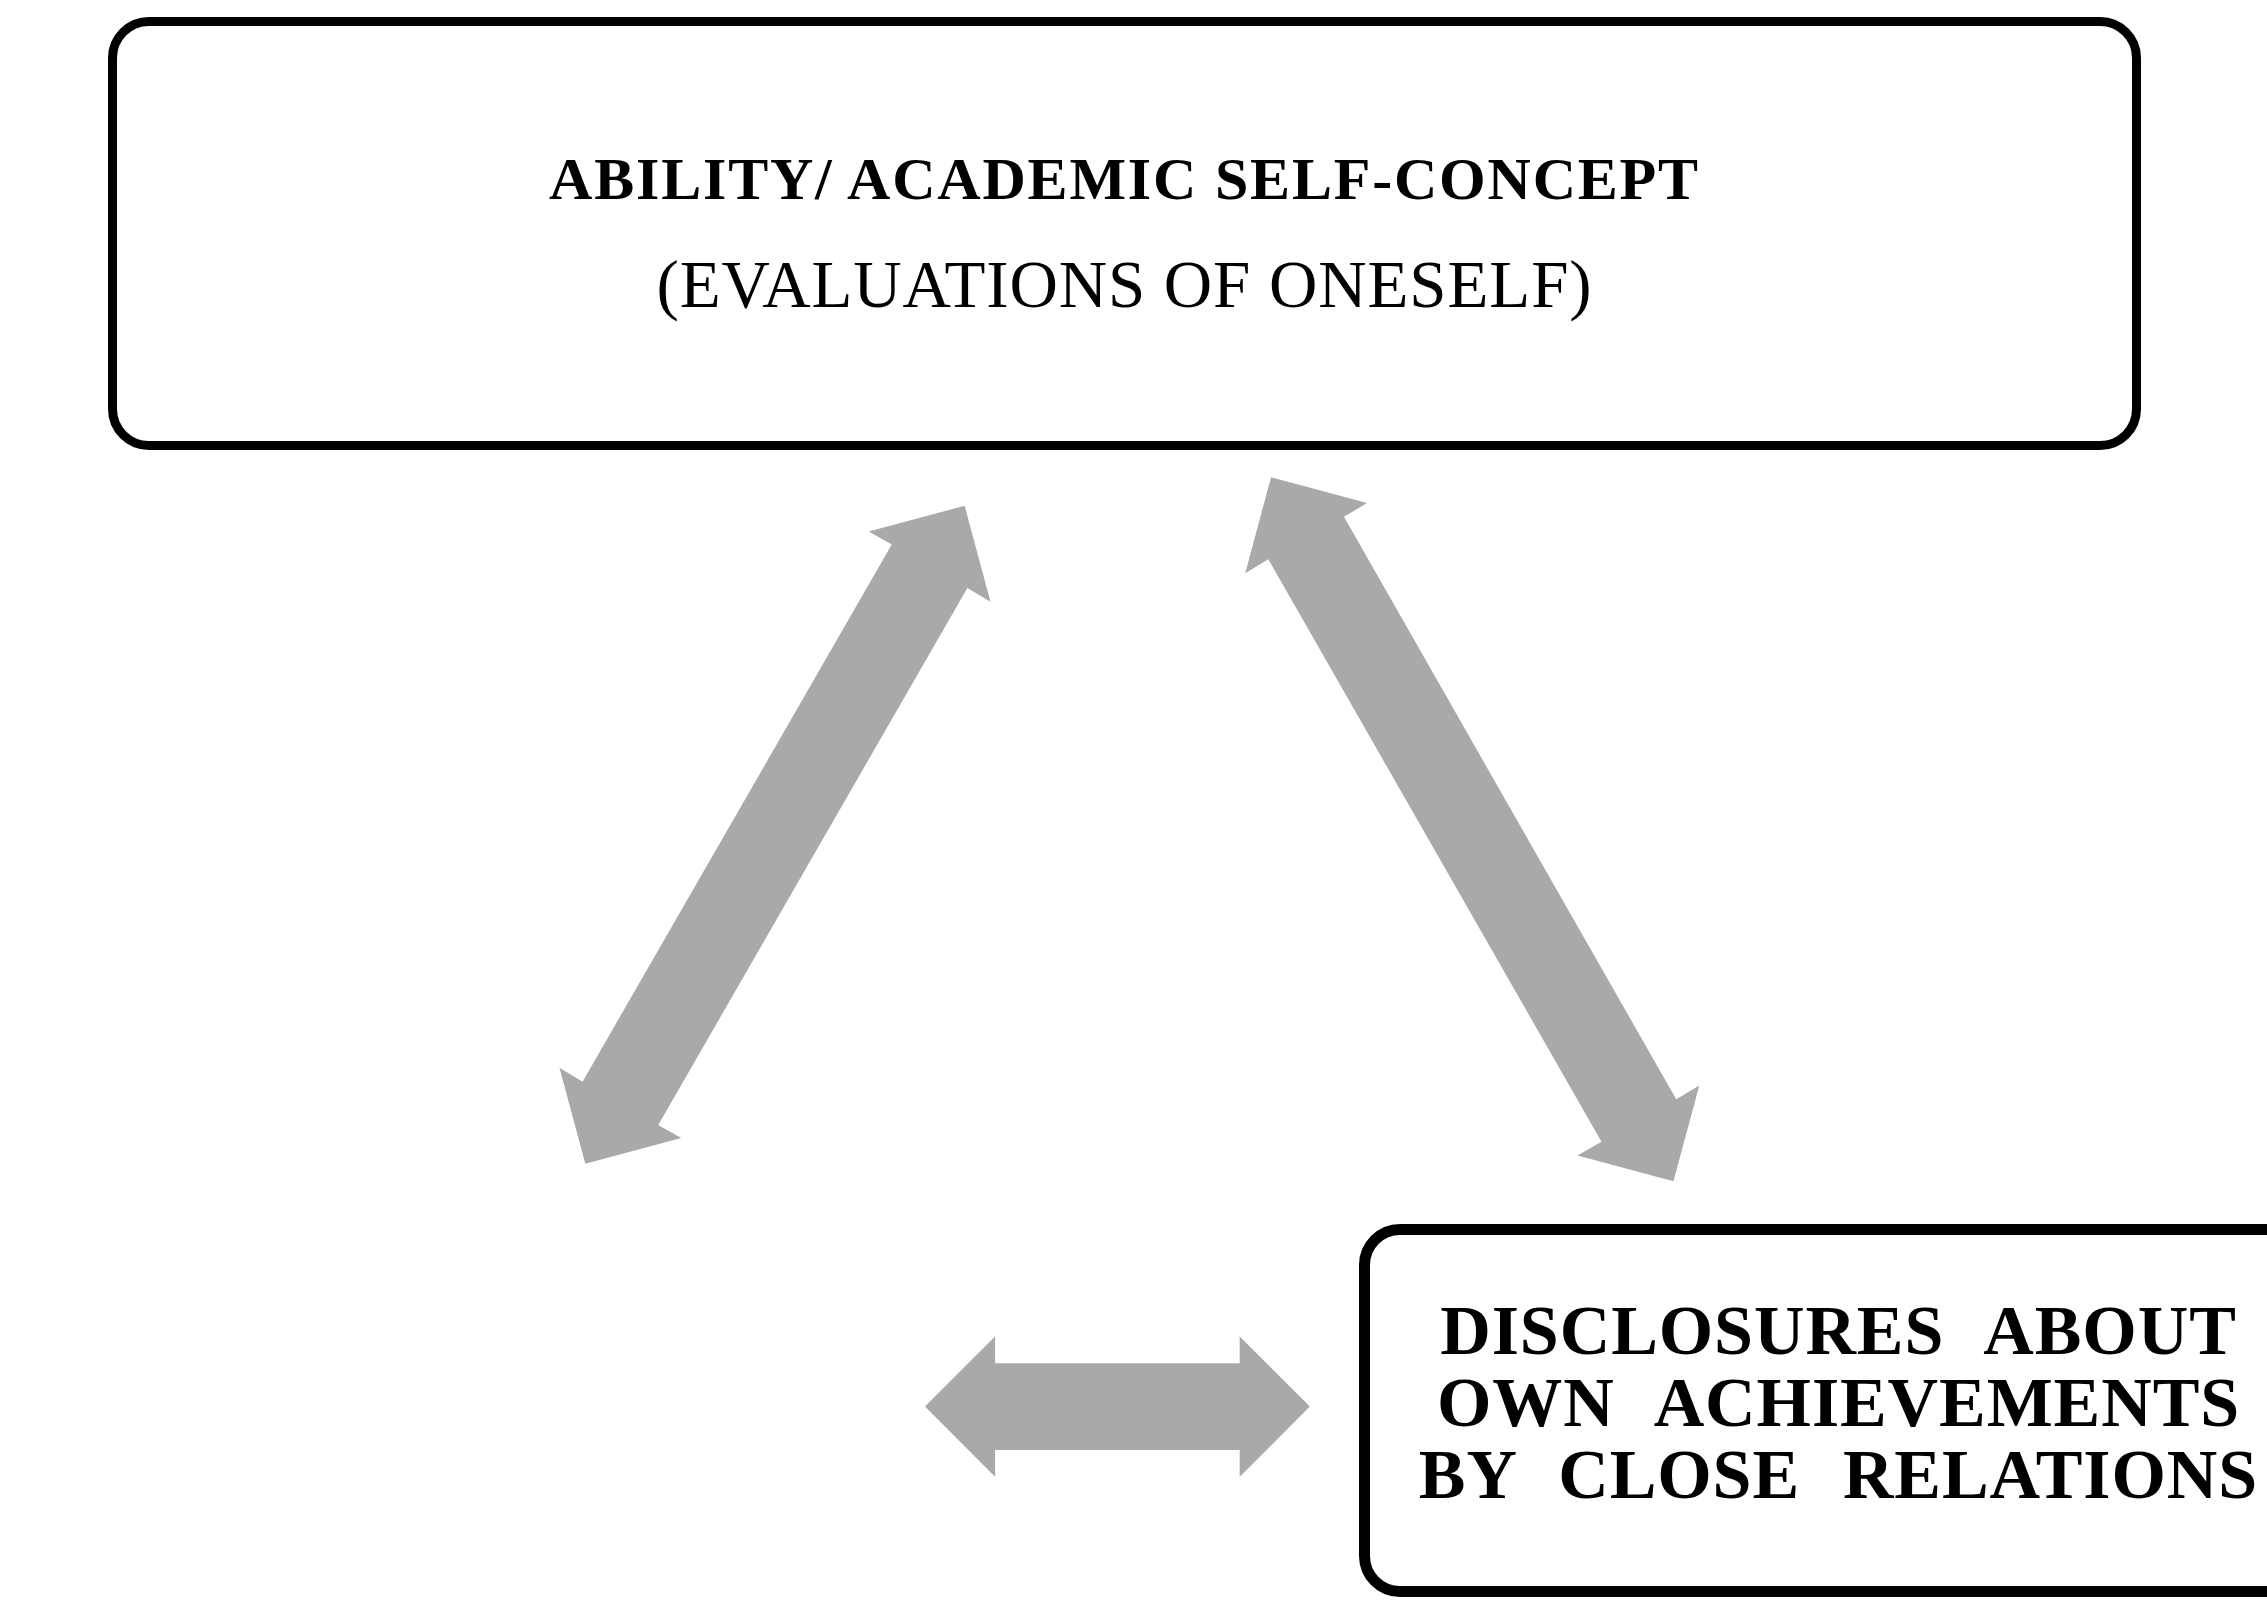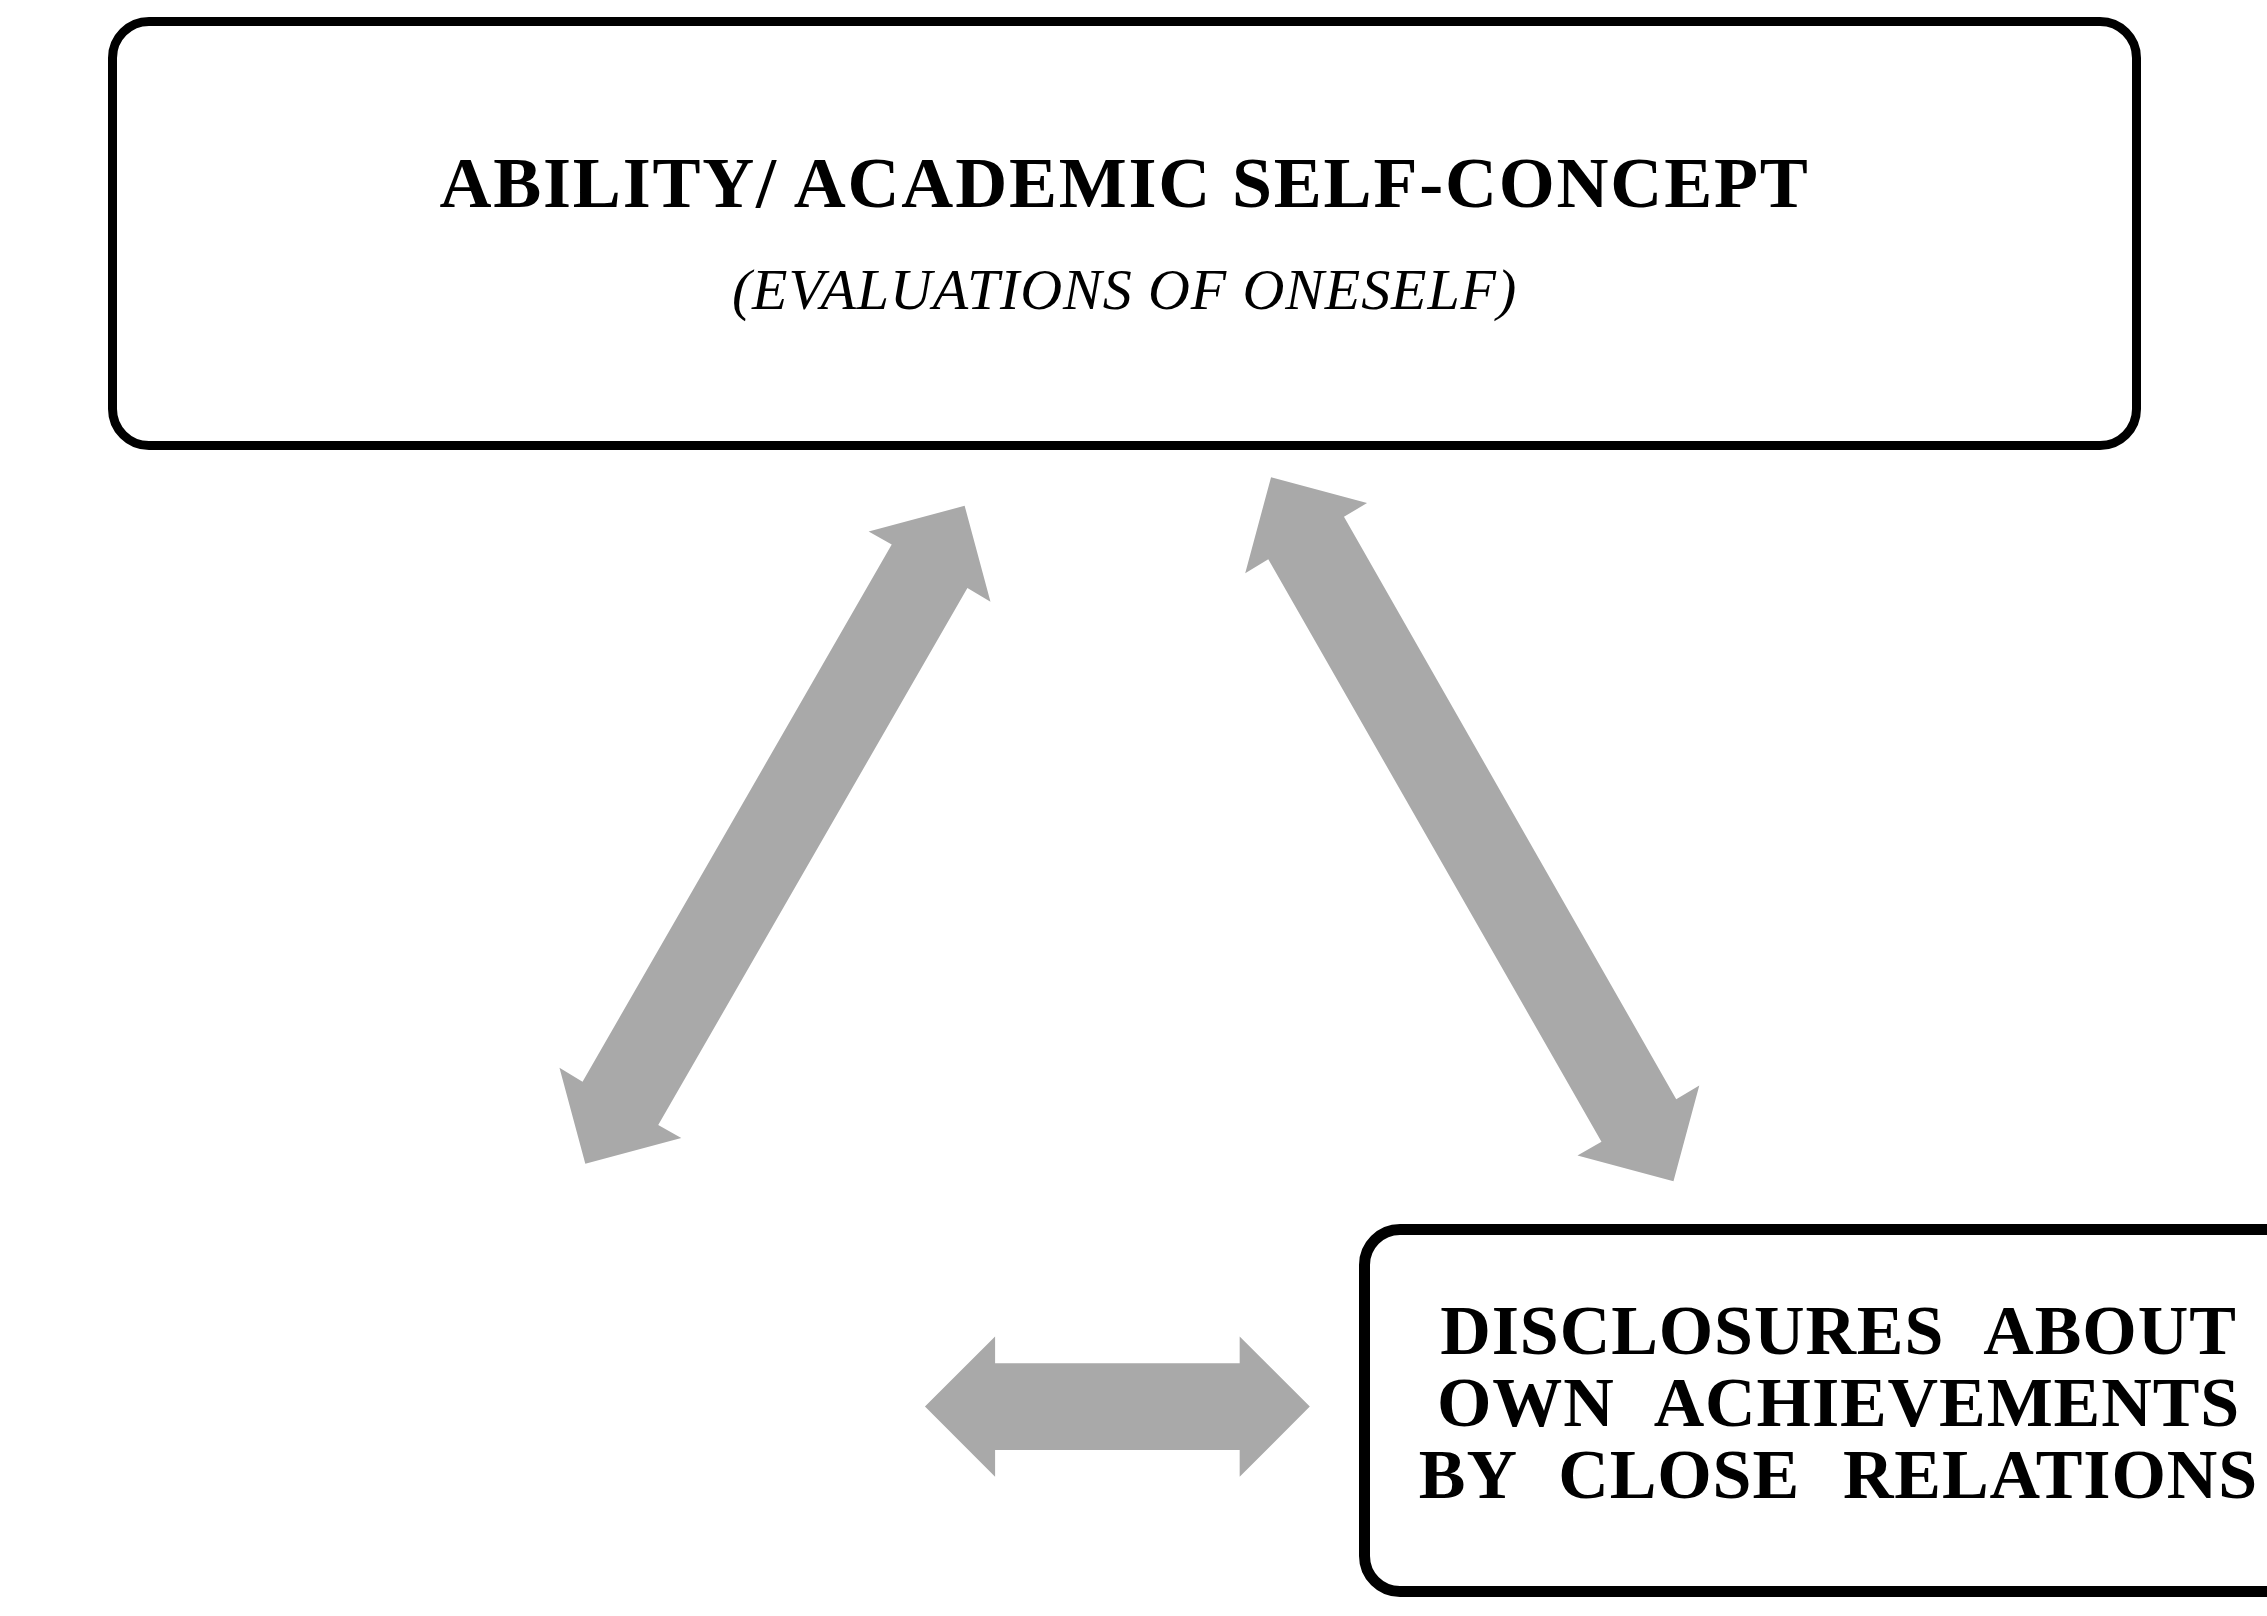--- a/index.html
+++ b/index.html
@@ -44,7 +44,7 @@
     gap: 42px;
   }
   #box-self-concept .title-line {
-    font-size: 72px;
+    font-size: 60px;
     font-weight: bold;
     line-height: 1;
     letter-spacing: 1.8px;

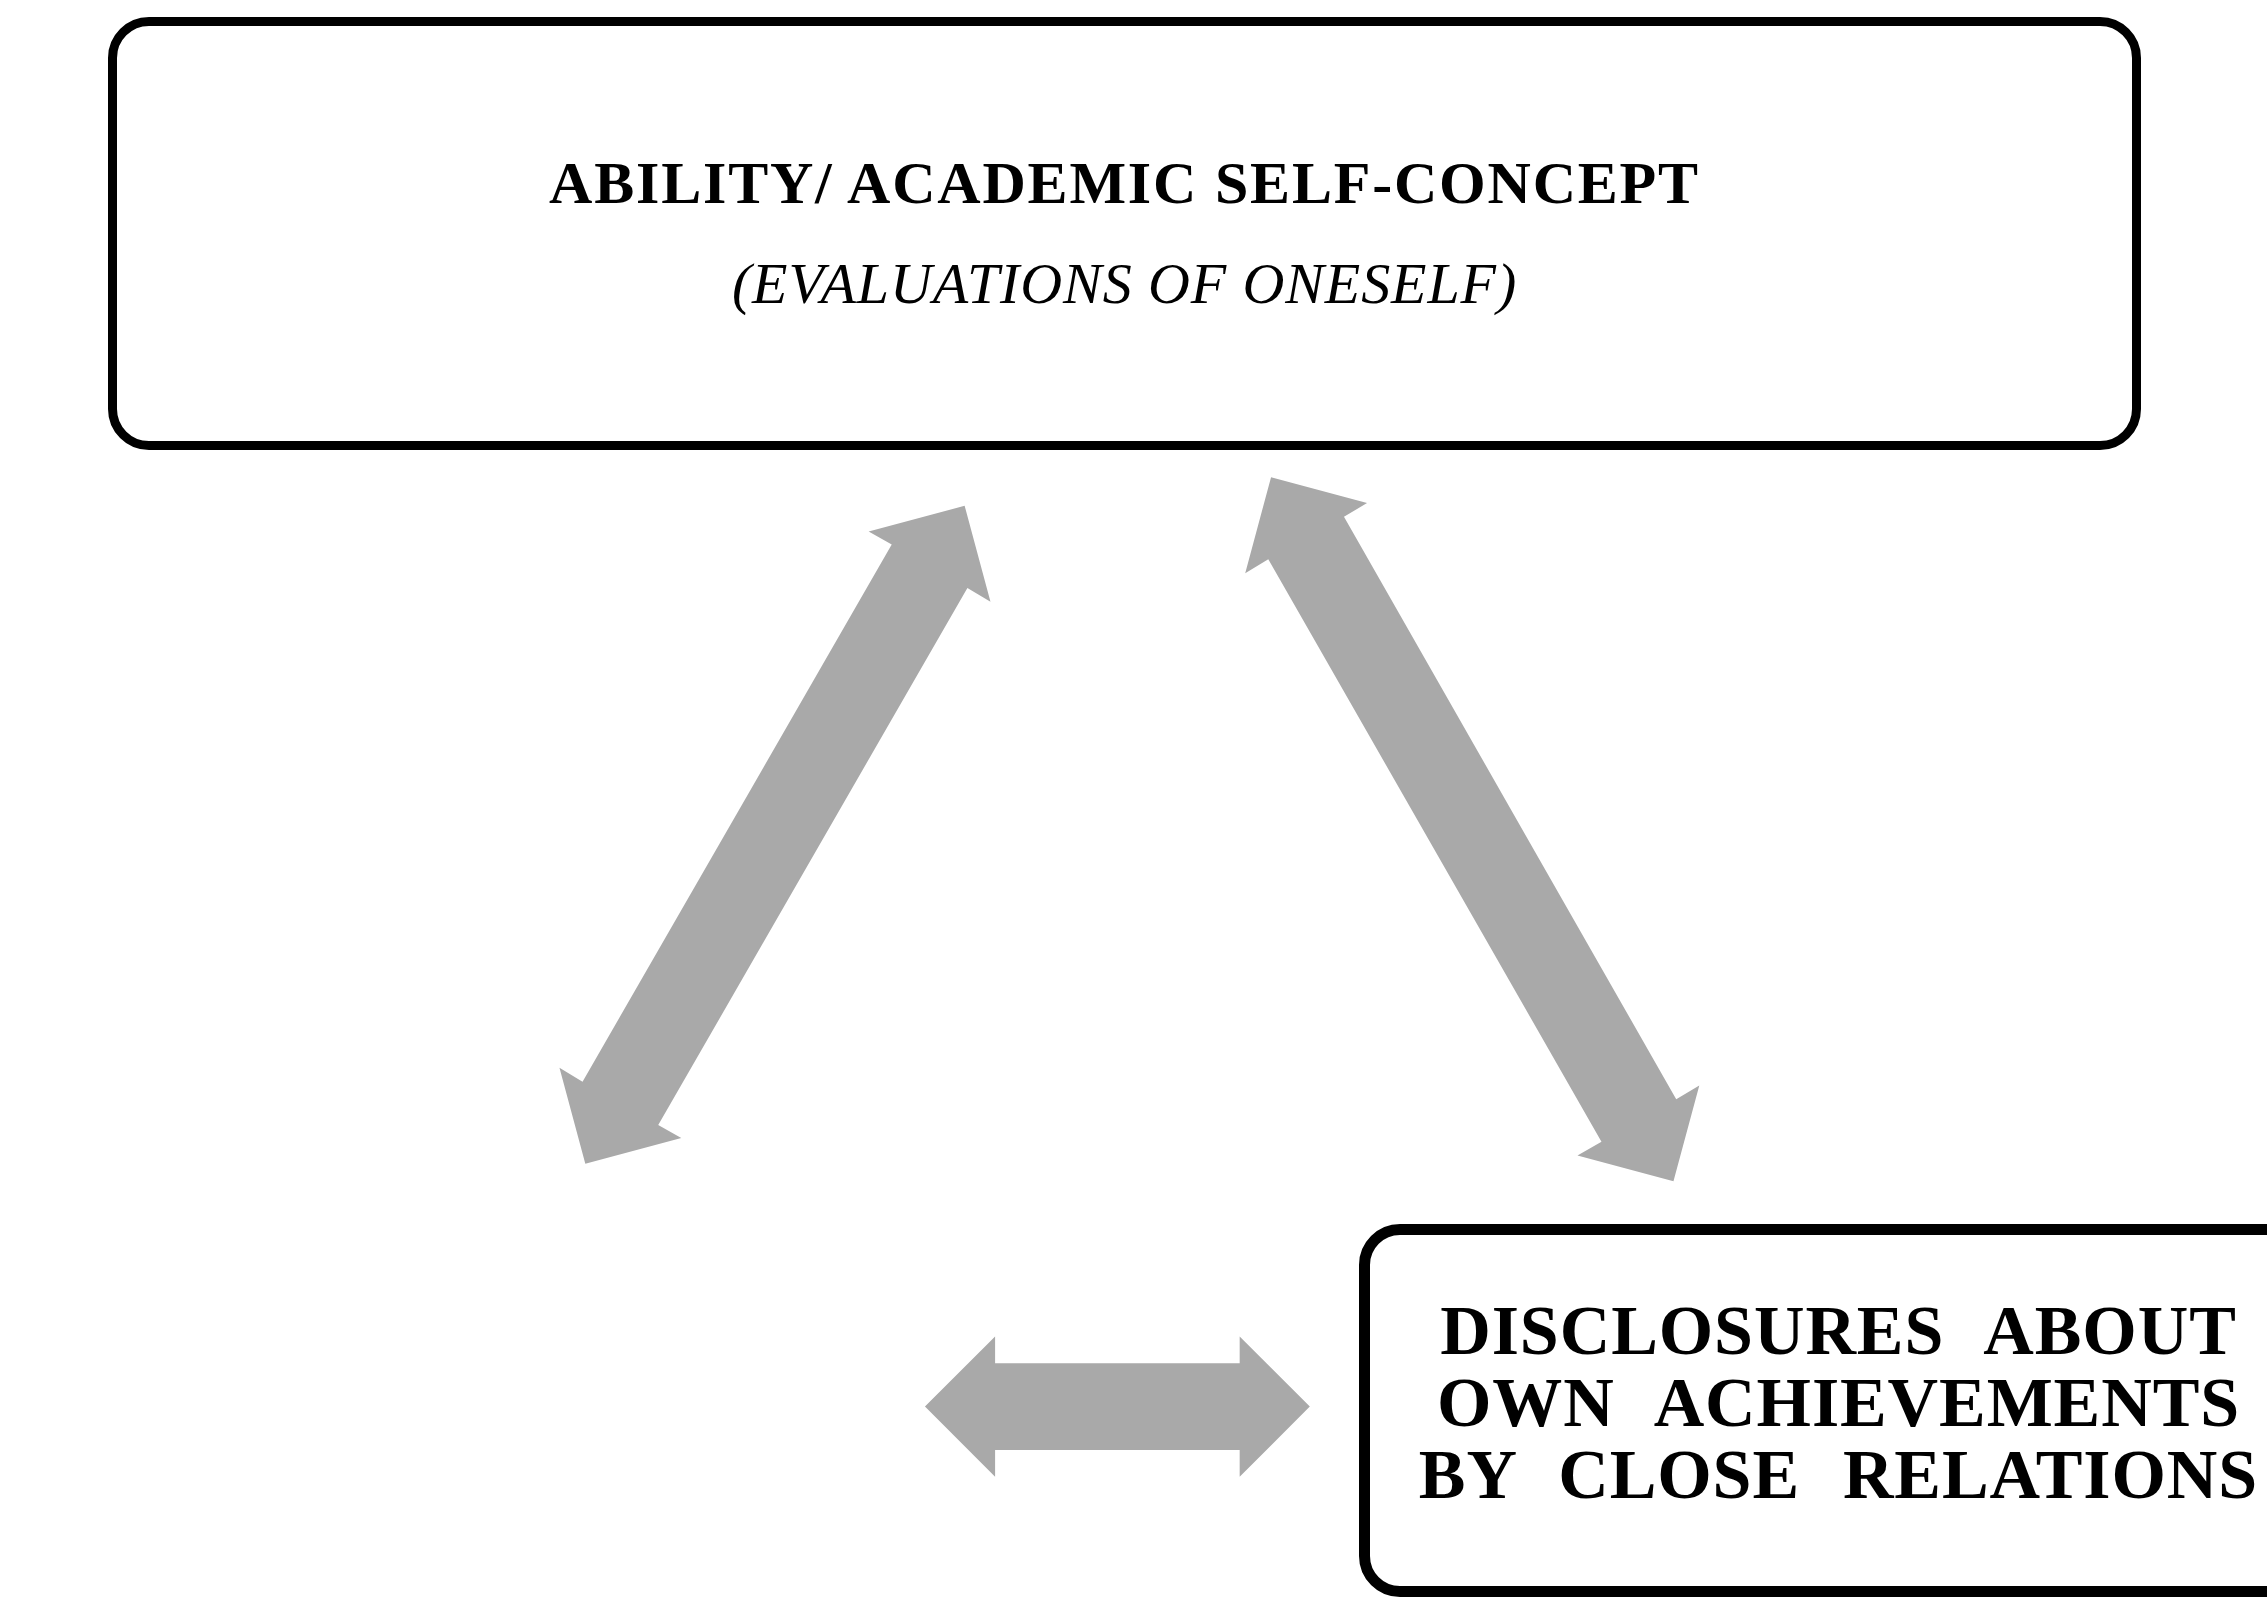--- a/index.html
+++ b/index.html
@@ -51,12 +51,11 @@
     white-space: nowrap;
   }
   #box-self-concept .subtitle-line {
-    font-size: 58px;
+    font-size: 67px;
     font-weight: normal;
     line-height: 1;
     letter-spacing: 0.9px;
     white-space: nowrap;
-    font-style: italic;
   }
   #box-experience {
     left: 18.5px;

